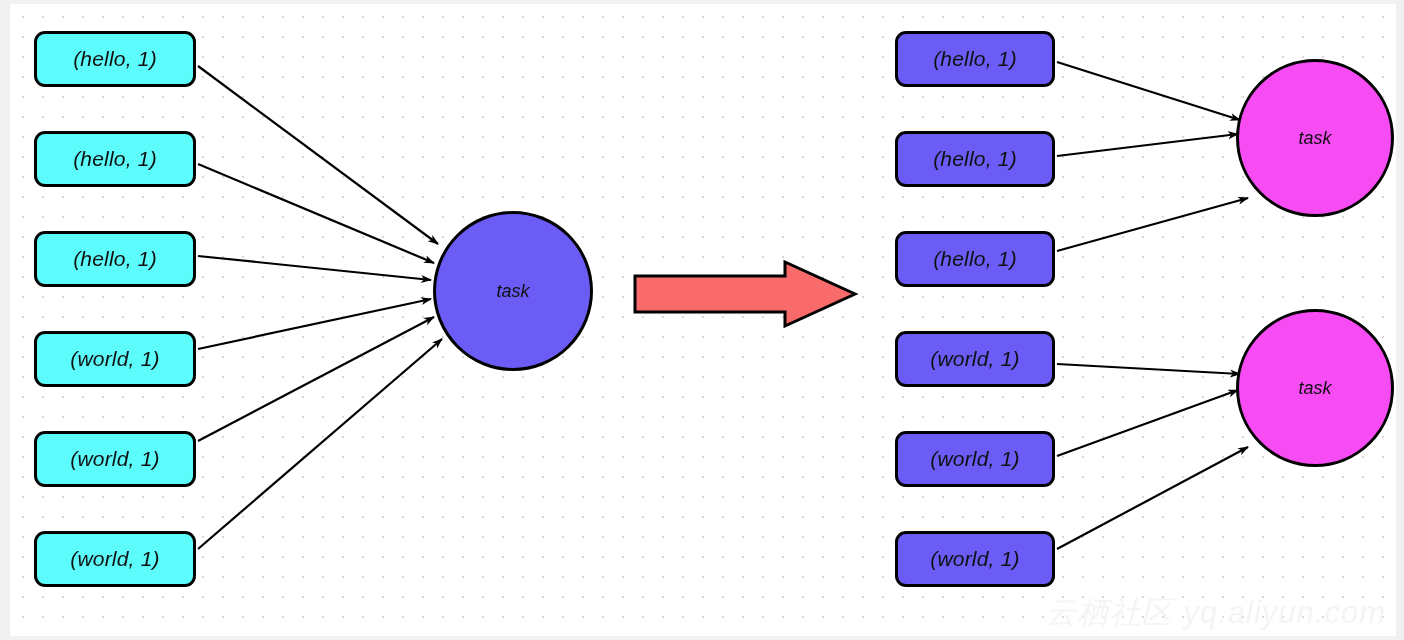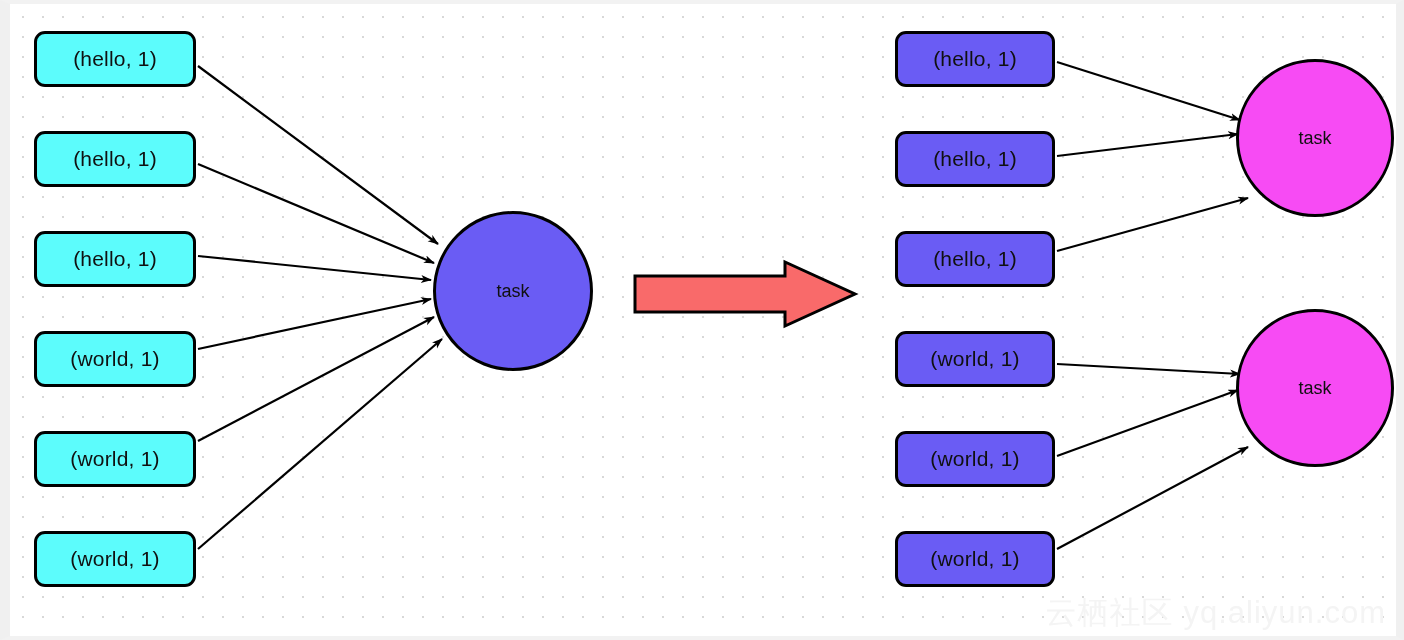--- a/index.html
+++ b/index.html
@@ -22,6 +22,7 @@
     border-right:8px solid #f0f0f0;
     border-top:4px solid #f2f2f2;
     border-bottom:4px solid #f2f2f2;
+    font-style:italic;
   }
   #edges {
     position:absolute; left:0; top:0;

